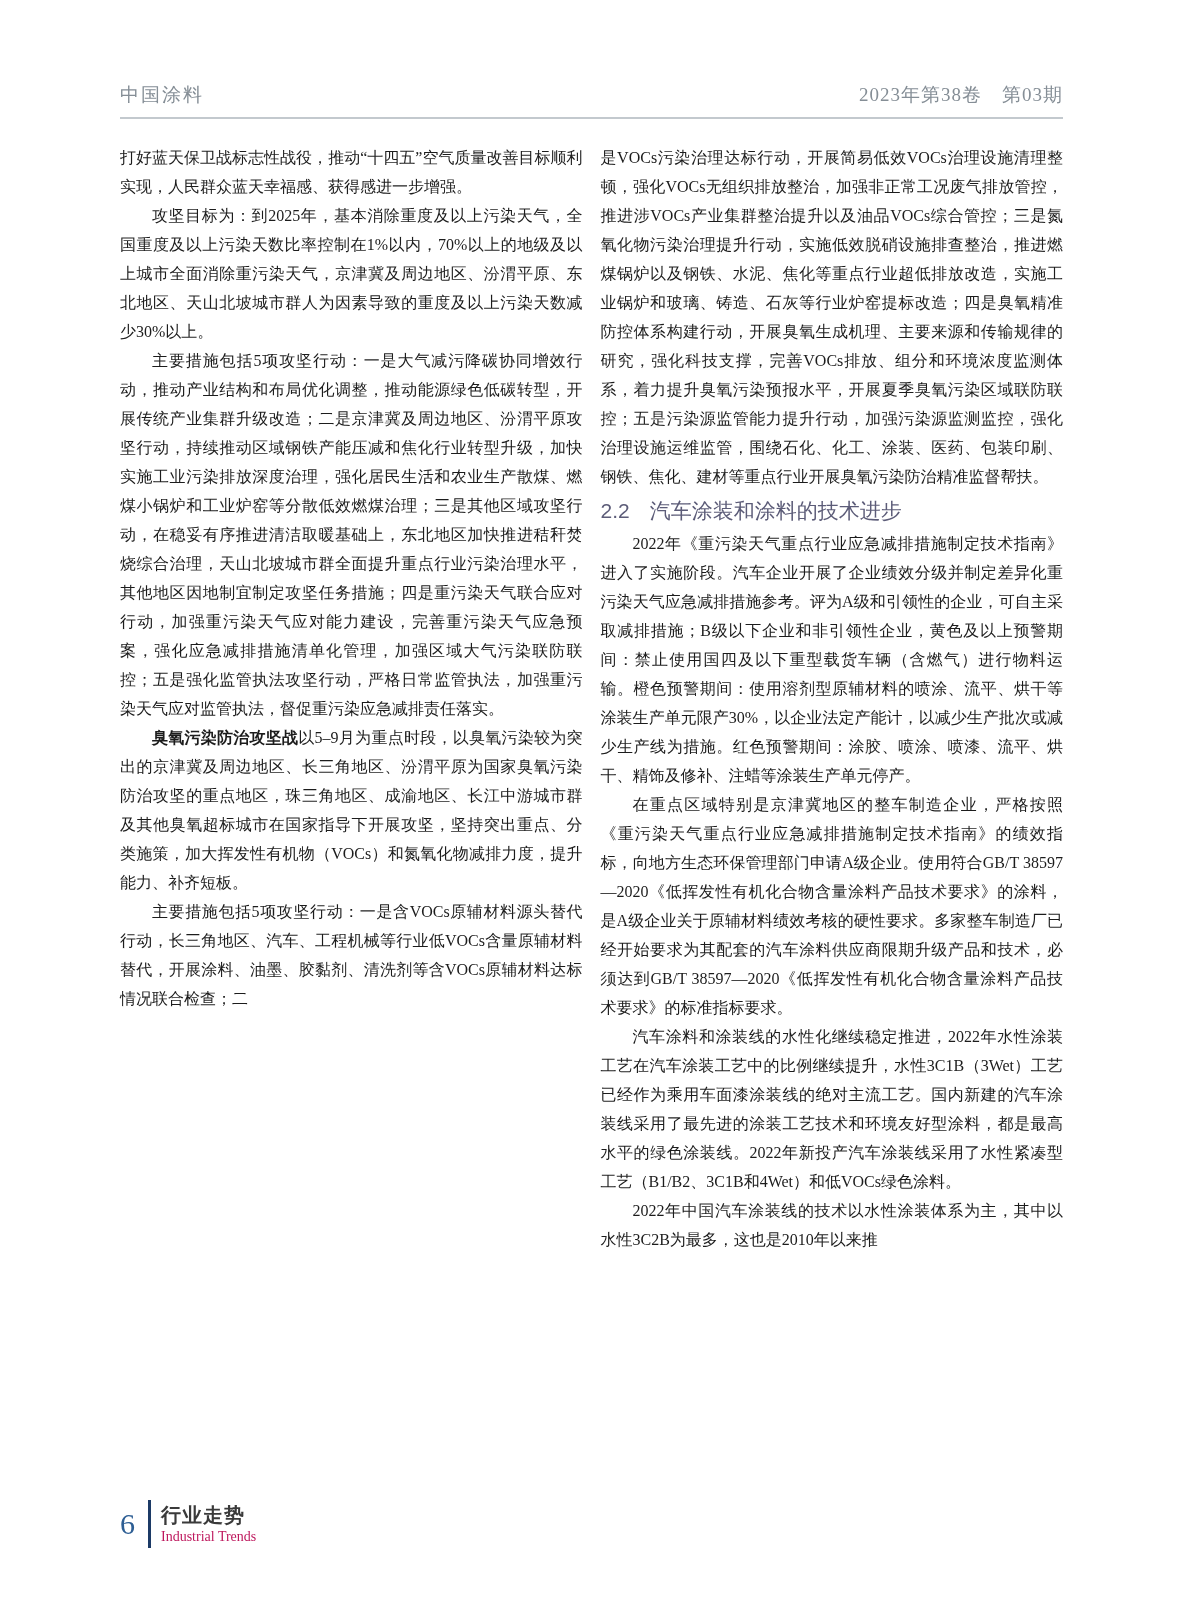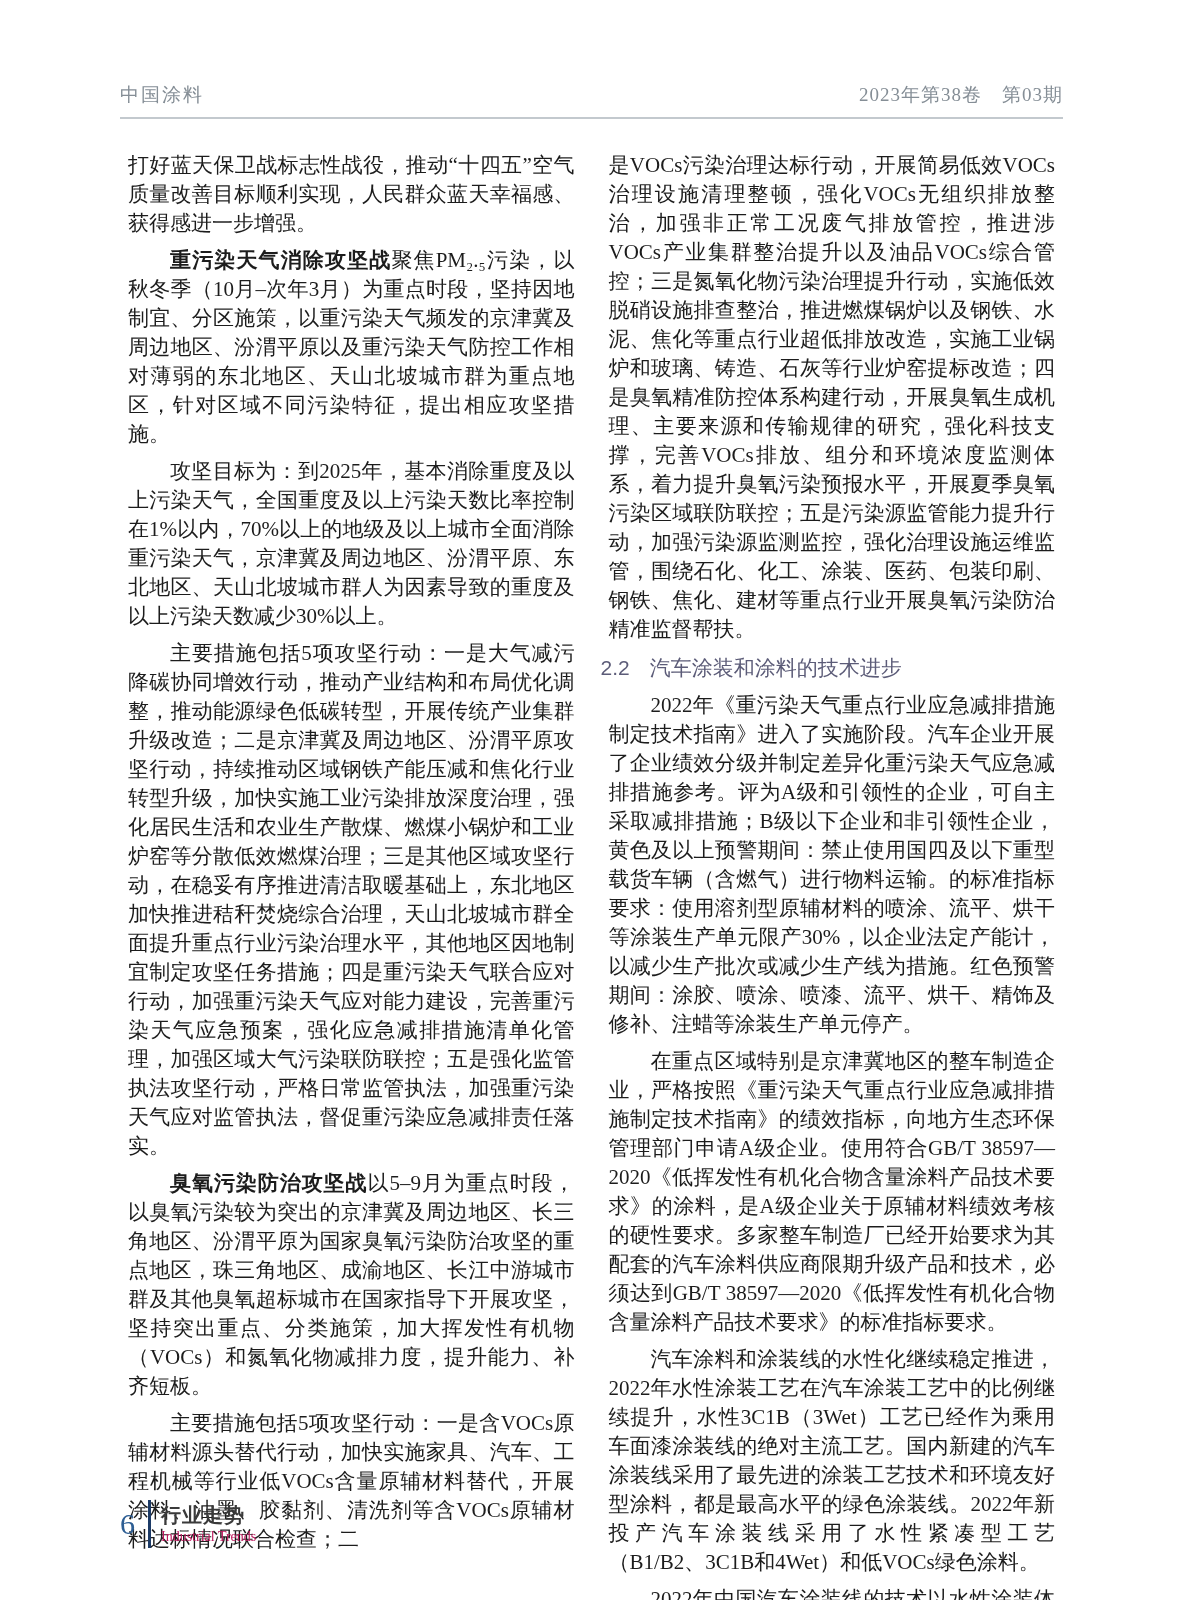--- a/index.html
+++ b/index.html
@@ -29,8 +29,8 @@
   }
   .col{flex:1 1 0;text-align:justify;}
   .col p{
-    margin:8px;
-    font-size:21px;
+    margin:0;
+    font-size:16px;
     line-height:29px;
     text-indent:2em;
     text-align:justify;

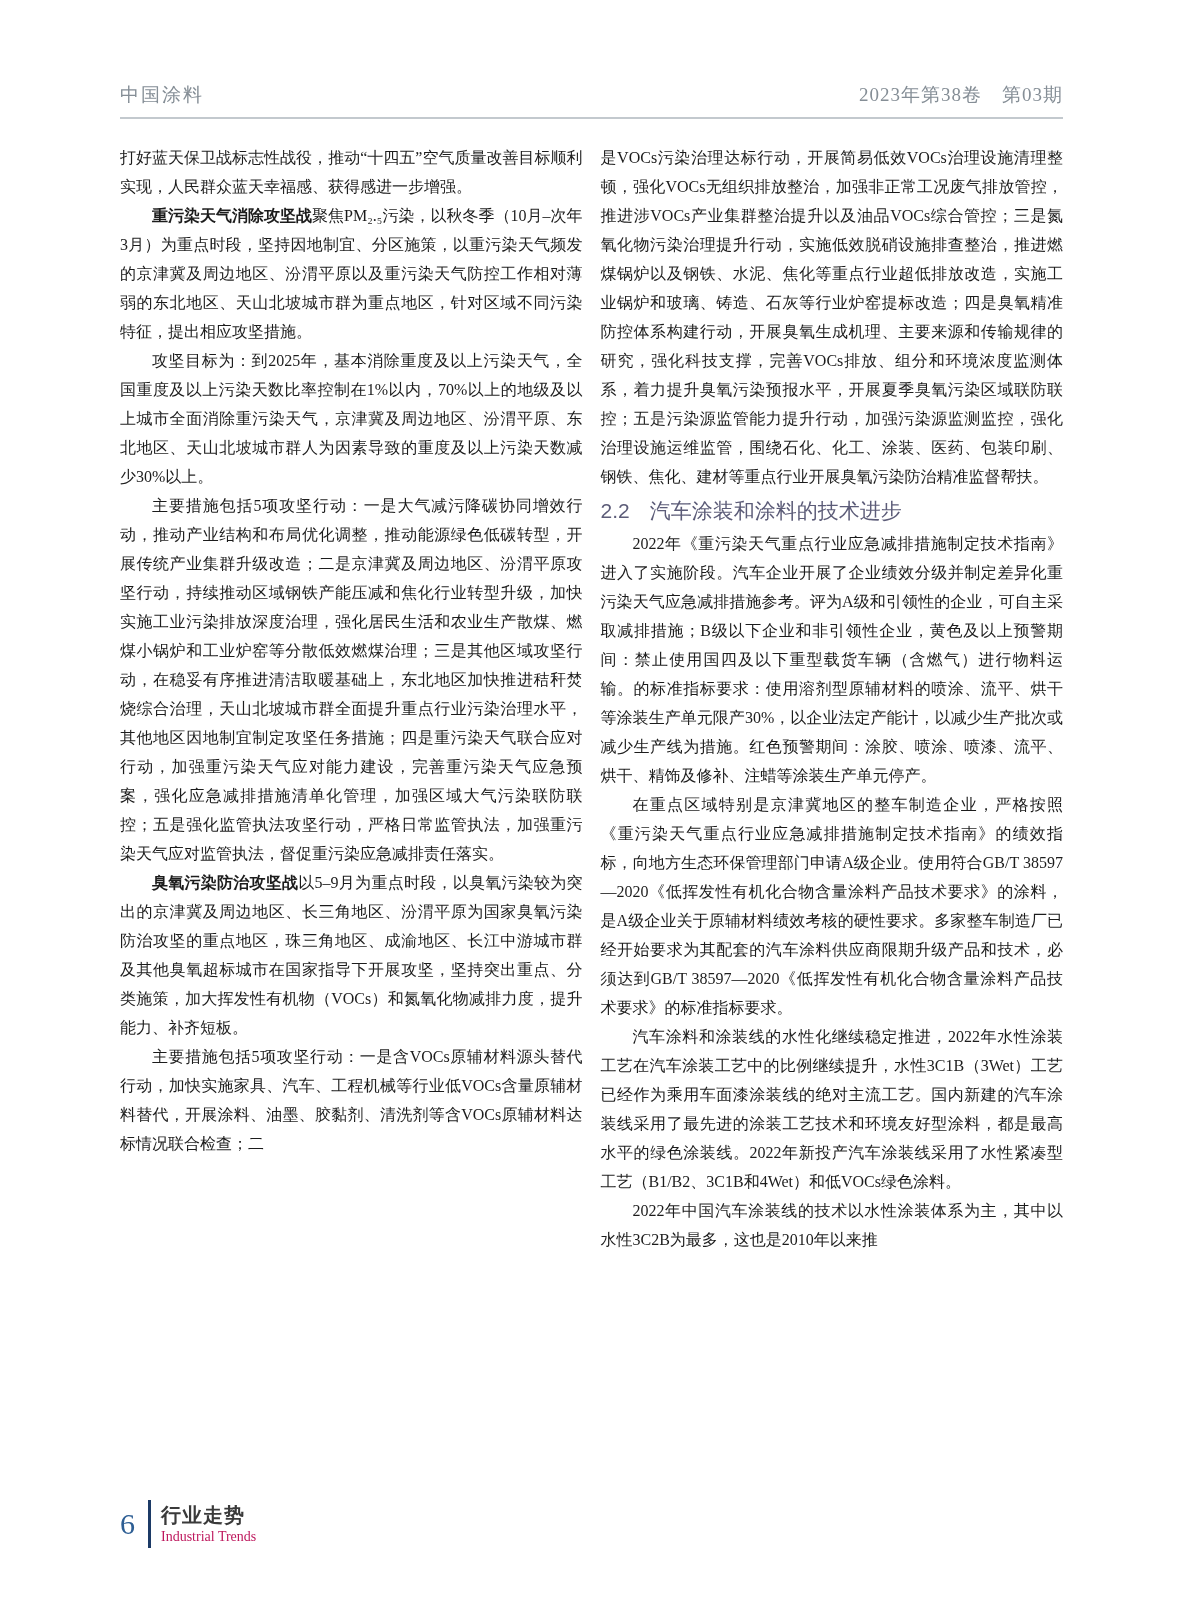--- a/index.html
+++ b/index.html
@@ -88,7 +88,6 @@
 
     <div class="col">
       <p class="cont"><span>打好蓝天保卫战标志性战役，推动“十四五”空气质量改善目标顺利实现，人民群众蓝天幸福感、获得感进一步增强。</span></p>
-      <p><span class="lead">重污染天气消除攻坚战</span><span>聚焦PM₂.₅污染，以秋冬季（10月–次年3月）为重点时段，坚持因地制宜、分区施策，以重污染天气频发的京津冀及周边地区、汾渭平原以及重污染天气防控工作相对薄弱的东北地区、天山北坡城市群为重点地区，针对区域不同污染特征，提出相应攻坚措施。</span></p>
       <p><span>攻坚目标为：到2025年，基本消除重度及以上污染天气，全国重度及以上污染天数比率控制在1%以内，70%以上的地级及以上城市全面消除重污染天气，京津冀及周边地区、汾渭平原、东北地区、天山北坡城市群人为因素导致的重度及以上污染天数减少30%以上。</span></p>
       <p><span>主要措施包括5项攻坚行动：一是大气减污降碳协同增效行动，推动产业结构和布局优化调整，推动能源绿色低碳转型，开展传统产业集群升级改造；二是京津冀及周边地区、汾渭平原攻坚行动，持续推动区域钢铁产能压减和焦化行业转型升级，加快实施工业污染排放深度治理，强化居民生活和农业生产散煤、燃煤小锅炉和工业炉窑等分散低效燃煤治理；三是其他区域攻坚行动，在稳妥有序推进清洁取暖基础上，东北地区加快推进秸秆焚烧综合治理，天山北坡城市群全面提升重点行业污染治理水平，其他地区因地制宜制定攻坚任务措施；四是重污染天气联合应对行动，加强重污染天气应对能力建设，完善重污染天气应急预案，强化应急减排措施清单化管理，加强区域大气污染联防联控；五是强化监管执法攻坚行动，严格日常监管执法，加强重污染天气应对监管执法，督促重污染应急减排责任落实。</span></p>
       <p><span class="lead">臭氧污染防治攻坚战</span><span>以5–9月为重点时段，以臭氧污染较为突出的京津冀及周边地区、长三角地区、汾渭平原为国家臭氧污染防治攻坚的重点地区，珠三角地区、成渝地区、长江中游城市群及其他臭氧超标城市在国家指导下开展攻坚，坚持突出重点、分类施策，加大挥发性有机物（VOCs）和氮氧化物减排力度，提升能力、补齐短板。</span></p>

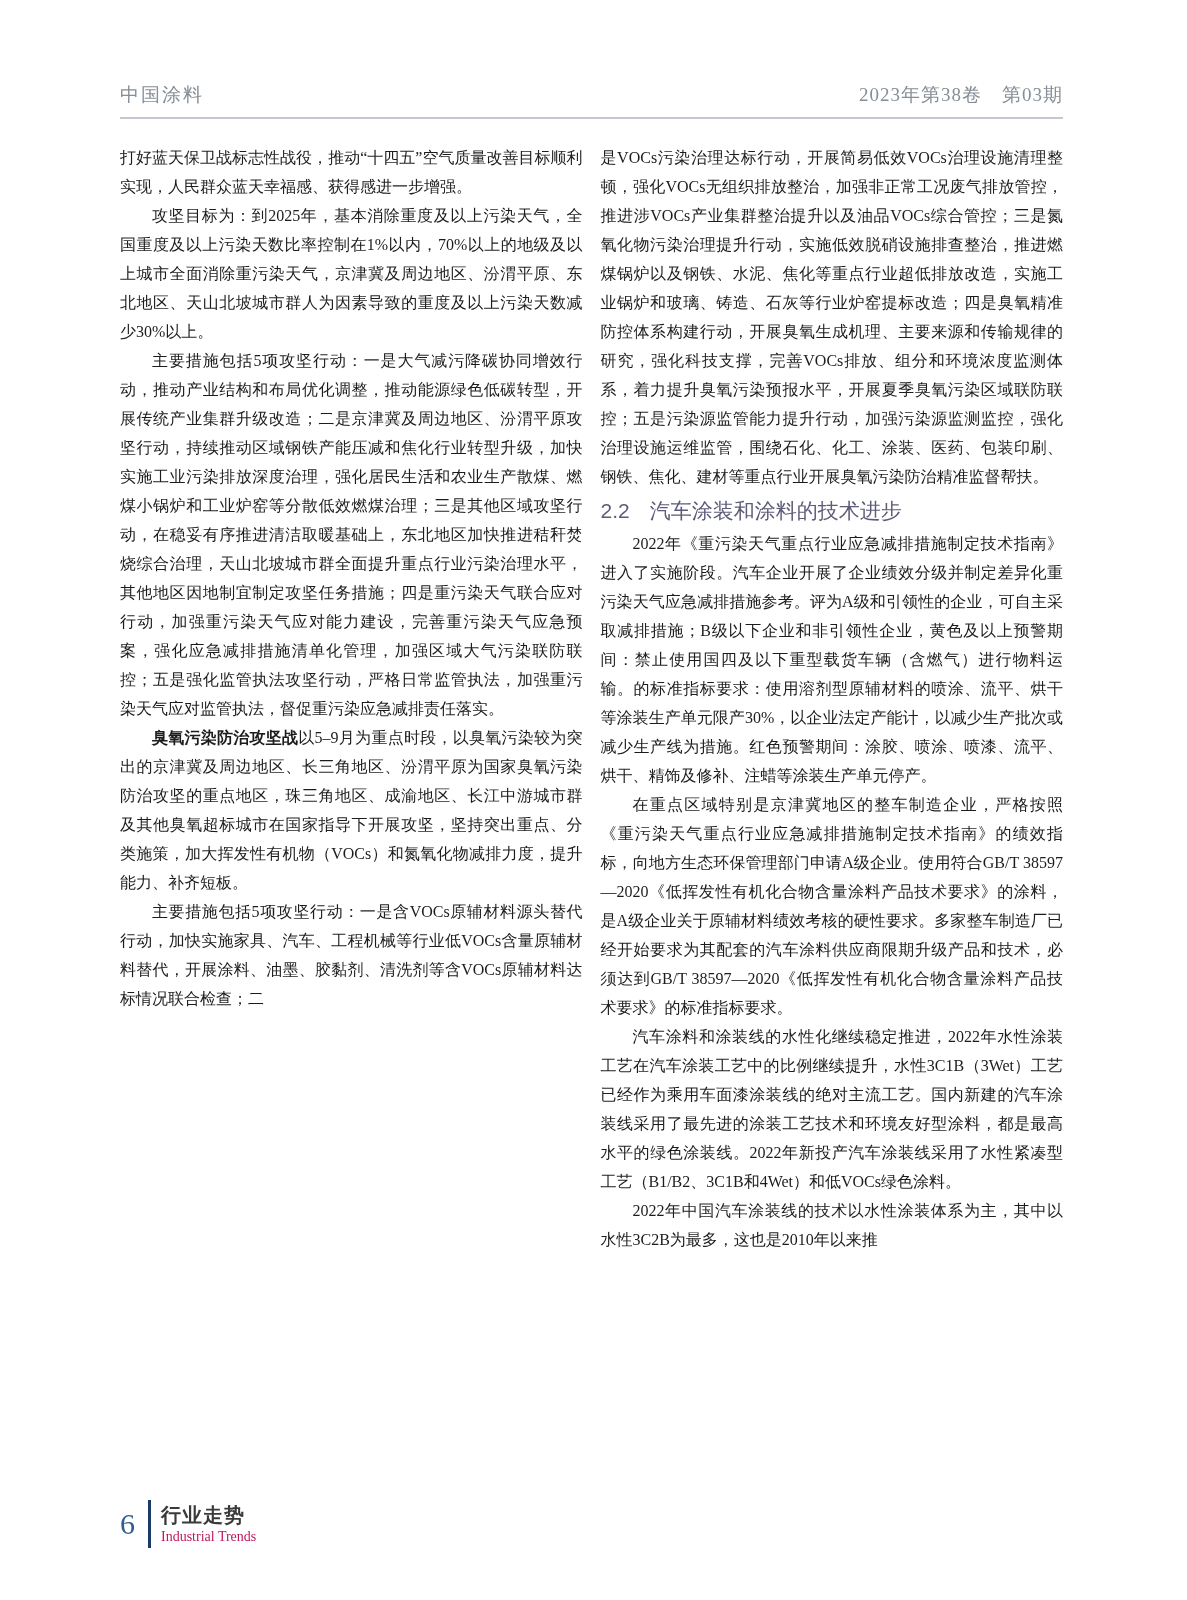--- a/index.html
+++ b/index.html
@@ -97,7 +97,7 @@
     <div class="col">
       <p class="cont"><span>是VOCs污染治理达标行动，开展简易低效VOCs治理设施清理整顿，强化VOCs无组织排放整治，加强非正常工况废气排放管控，推进涉VOCs产业集群整治提升以及油品VOCs综合管控；三是氮氧化物污染治理提升行动，实施低效脱硝设施排查整治，推进燃煤锅炉以及钢铁、水泥、焦化等重点行业超低排放改造，实施工业锅炉和玻璃、铸造、石灰等行业炉窑提标改造；四是臭氧精准防控体系构建行动，开展臭氧生成机理、主要来源和传输规律的研究，强化科技支撑，完善VOCs排放、组分和环境浓度监测体系，着力提升臭氧污染预报水平，开展夏季臭氧污染区域联防联控；五是污染源监管能力提升行动，加强污染源监测监控，强化治理设施运维监管，围绕石化、化工、涂装、医药、包装印刷、钢铁、焦化、建材等重点行业开展臭氧污染防治精准监督帮扶。</span></p>
       <h3 class="section-heading"><span class="num">2.2</span><span>汽车涂装和涂料的技术进步</span></h3>
-      <p><span>2022年《重污染天气重点行业应急减排措施制定技术指南》进入了实施阶段。汽车企业开展了企业绩效分级并制定差异化重污染天气应急减排措施参考。评为A级和引领性的企业，可自主采取减排措施；B级以下企业和非引领性企业，黄色及以上预警期间：禁止使用国四及以下重型载货车辆（含燃气）进行物料运输。的标准指标要求：使用溶剂型原辅材料的喷涂、流平、烘干等涂装生产单元限产30%，以企业法定产能计，以减少生产批次或减少生产线为措施。红色预警期间：涂胶、喷涂、喷漆、流平、烘干、精饰及修补、注蜡等涂装生产单元停产。</span></p>
+      <p><span>2022年《重污染天气重点行业应急减排措施制定技术指南》进入了实施阶段。汽车企业开展了企业绩效分级并制定差异化重污染天气应急减排措施参考。评为A级和引领性的企业，可自主采取减排措施；B级以下企业和非引领性企业，黄色及以上预警期间：禁止使用国四及以下重型载货车辆（含燃气）进行物料运输。橙色预警期间：使用溶剂型原辅材料的喷涂、流平、烘干等涂装生产单元限产30%，以企业法定产能计，以减少生产批次或减少生产线为措施。红色预警期间：涂胶、喷涂、喷漆、流平、烘干、精饰及修补、注蜡等涂装生产单元停产。</span></p>
       <p><span>在重点区域特别是京津冀地区的整车制造企业，严格按照《重污染天气重点行业应急减排措施制定技术指南》的绩效指标，向地方生态环保管理部门申请A级企业。使用符合GB/T 38597—2020《低挥发性有机化合物含量涂料产品技术要求》的涂料，是A级企业关于原辅材料绩效考核的硬性要求。多家整车制造厂已经开始要求为其配套的汽车涂料供应商限期升级产品和技术，必须达到GB/T 38597—2020《低挥发性有机化合物含量涂料产品技术要求》的标准指标要求。</span></p>
       <p><span>汽车涂料和涂装线的水性化继续稳定推进，2022年水性涂装工艺在汽车涂装工艺中的比例继续提升，水性3C1B（3Wet）工艺已经作为乘用车面漆涂装线的绝对主流工艺。国内新建的汽车涂装线采用了最先进的涂装工艺技术和环境友好型涂料，都是最高水平的绿色涂装线。2022年新投产汽车涂装线采用了水性紧凑型工艺（B1/B2、3C1B和4Wet）和低VOCs绿色涂料。</span></p>
       <p><span>2022年中国汽车涂装线的技术以水性涂装体系为主，其中以水性3C2B为最多，这也是2010年以来推</span></p>

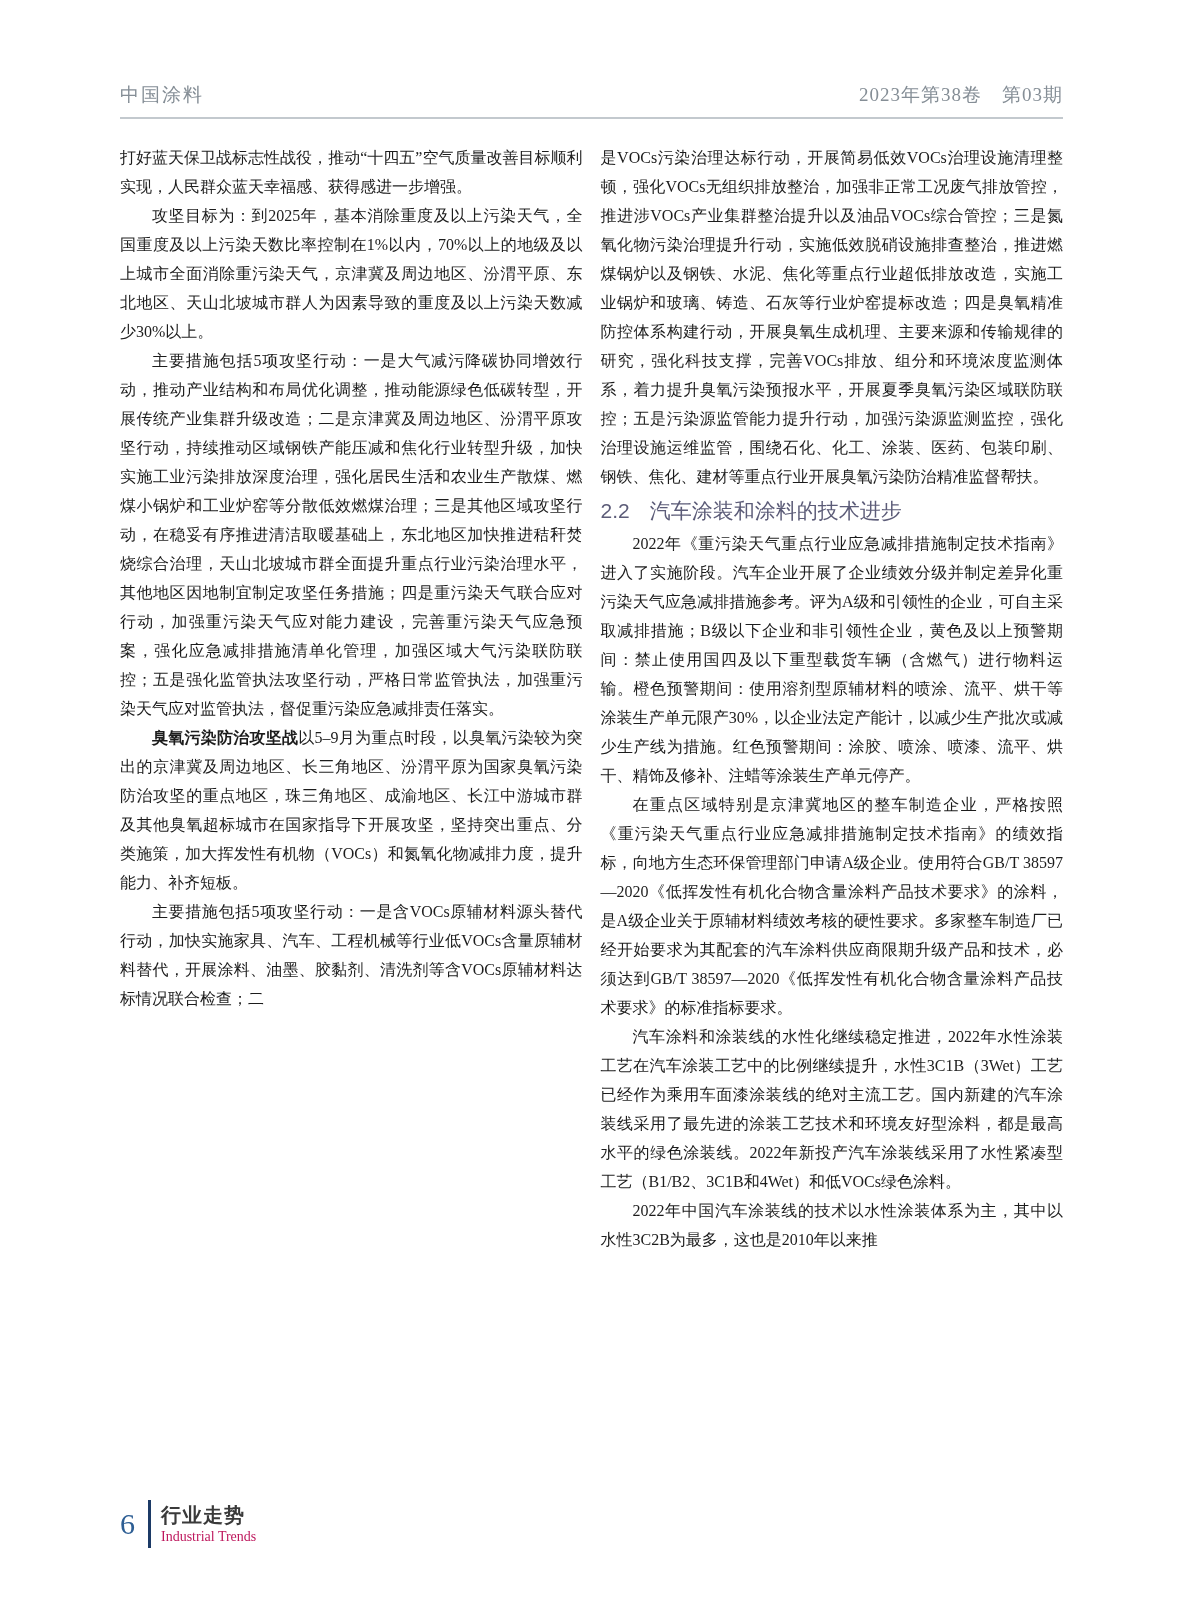--- a/index.html
+++ b/index.html
@@ -91,7 +91,7 @@
       <p><span>攻坚目标为：到2025年，基本消除重度及以上污染天气，全国重度及以上污染天数比率控制在1%以内，70%以上的地级及以上城市全面消除重污染天气，京津冀及周边地区、汾渭平原、东北地区、天山北坡城市群人为因素导致的重度及以上污染天数减少30%以上。</span></p>
       <p><span>主要措施包括5项攻坚行动：一是大气减污降碳协同增效行动，推动产业结构和布局优化调整，推动能源绿色低碳转型，开展传统产业集群升级改造；二是京津冀及周边地区、汾渭平原攻坚行动，持续推动区域钢铁产能压减和焦化行业转型升级，加快实施工业污染排放深度治理，强化居民生活和农业生产散煤、燃煤小锅炉和工业炉窑等分散低效燃煤治理；三是其他区域攻坚行动，在稳妥有序推进清洁取暖基础上，东北地区加快推进秸秆焚烧综合治理，天山北坡城市群全面提升重点行业污染治理水平，其他地区因地制宜制定攻坚任务措施；四是重污染天气联合应对行动，加强重污染天气应对能力建设，完善重污染天气应急预案，强化应急减排措施清单化管理，加强区域大气污染联防联控；五是强化监管执法攻坚行动，严格日常监管执法，加强重污染天气应对监管执法，督促重污染应急减排责任落实。</span></p>
       <p><span class="lead">臭氧污染防治攻坚战</span><span>以5–9月为重点时段，以臭氧污染较为突出的京津冀及周边地区、长三角地区、汾渭平原为国家臭氧污染防治攻坚的重点地区，珠三角地区、成渝地区、长江中游城市群及其他臭氧超标城市在国家指导下开展攻坚，坚持突出重点、分类施策，加大挥发性有机物（VOCs）和氮氧化物减排力度，提升能力、补齐短板。</span></p>
-      <p><span>主要措施包括5项攻坚行动：一是含VOCs原辅材料源头替代行动，加快实施家具、汽车、工程机械等行业低VOCs含量原辅材料替代，开展涂料、油墨、胶黏剂、清洗剂等含VOCs原辅材料达标情况联合检查；二</span></p>
+      <p><span>主要措施包括5项攻坚行动：一是含VOCs原辅材料源头替代行动，长三角地区、汽车、工程机械等行业低VOCs含量原辅材料替代，开展涂料、油墨、胶黏剂、清洗剂等含VOCs原辅材料达标情况联合检查；二</span></p>
     </div>
 
     <div class="col">

